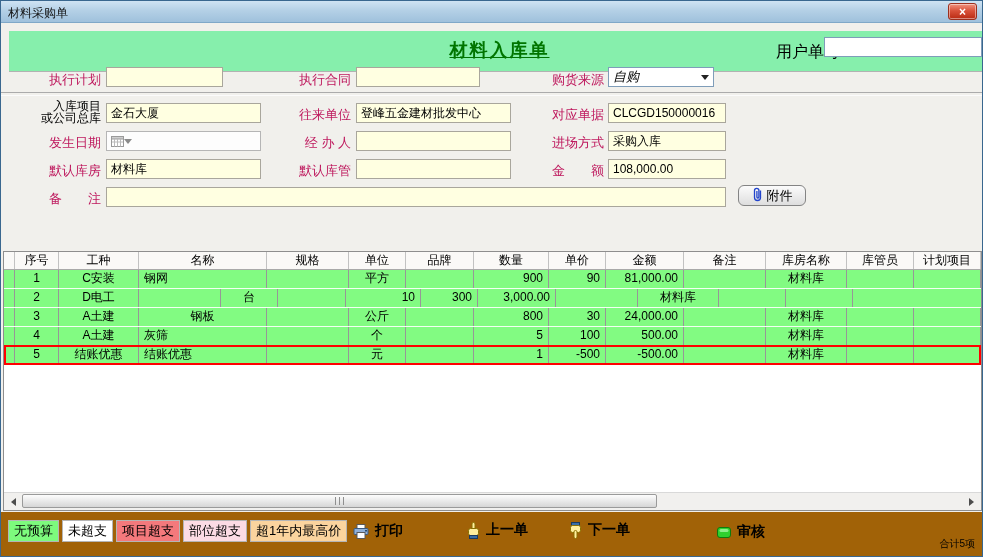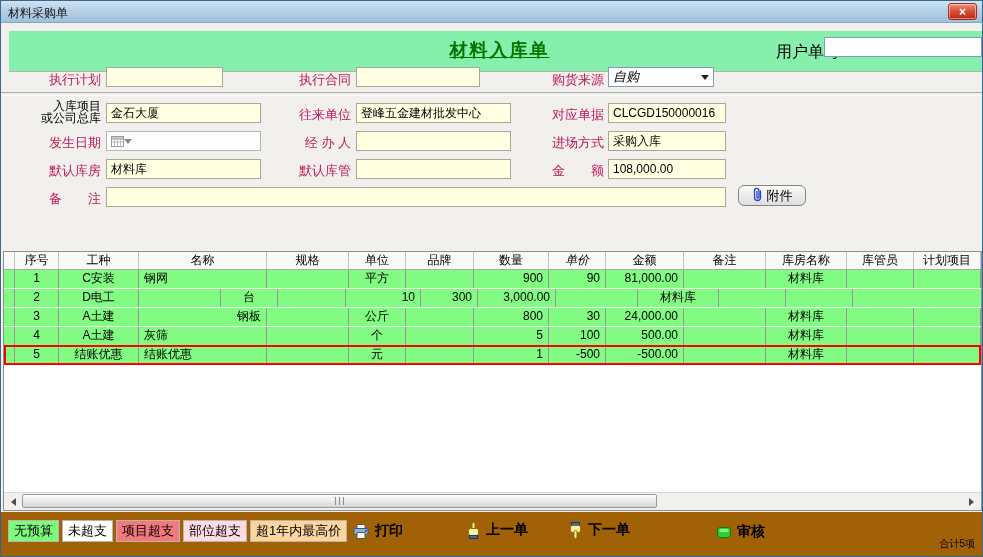--- a/index.html
+++ b/index.html
@@ -132,7 +132,7 @@
         <div class="hcell" style="width: 57px;">单位</div>
         <div class="hcell" style="width: 68px;">品牌</div>
         <div class="hcell" style="width: 75px;">数量</div>
-        <div class="hcell" style="width: 57px; font-style: italic;">单价</div>
+        <div class="hcell" style="width: 57px;">单价</div>
         <div class="hcell" style="width: 78px;">金额</div>
         <div class="hcell" style="width: 82px;">备注</div>
         <div class="hcell" style="width: 81px;">库房名称</div>

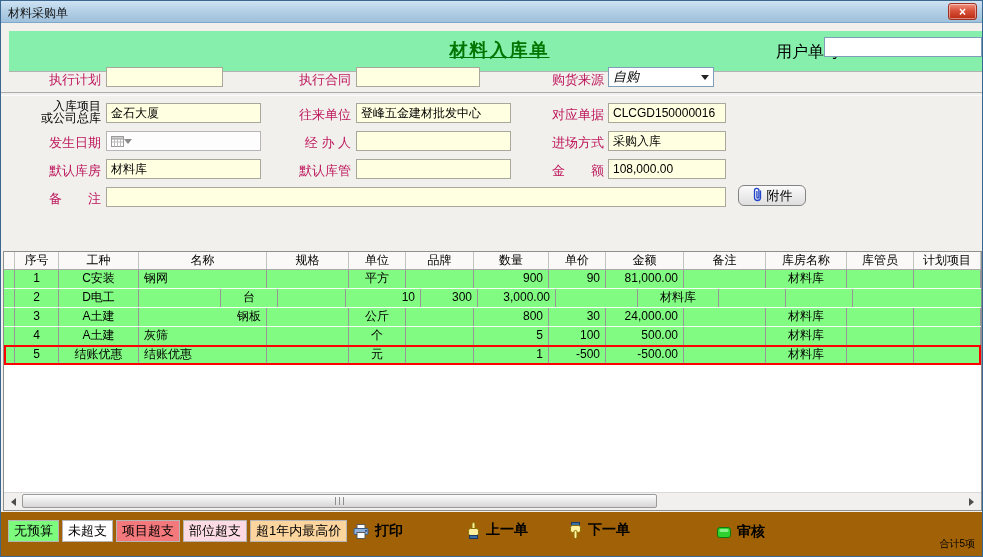--- a/index.html
+++ b/index.html
@@ -175,7 +175,7 @@
           <div class="tcell" style="width: 11px; text-align: center;"></div>
           <div class="tcell" style="width: 44px; text-align: center;">3</div>
           <div class="tcell" style="width: 80px; text-align: center;">A土建</div>
-          <div class="tcell" style="width: 128px; text-align: right;">钢板</div>
+          <div class="tcell" style="width: 128px; text-align: center;">钢板</div>
           <div class="tcell" style="width: 82px; text-align: center;"></div>
           <div class="tcell" style="width: 57px; text-align: center;">公斤</div>
           <div class="tcell" style="width: 68px; text-align: center;"></div>

